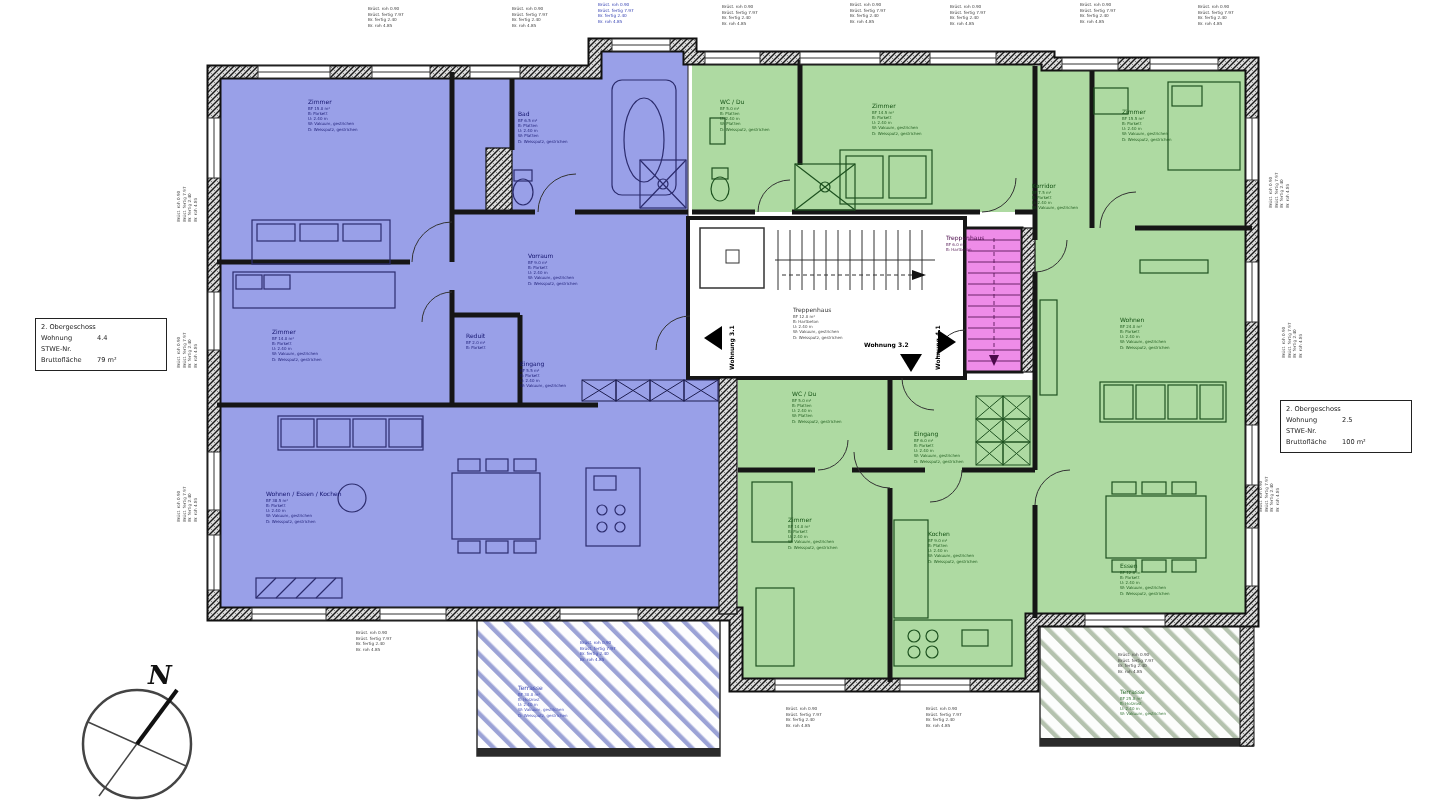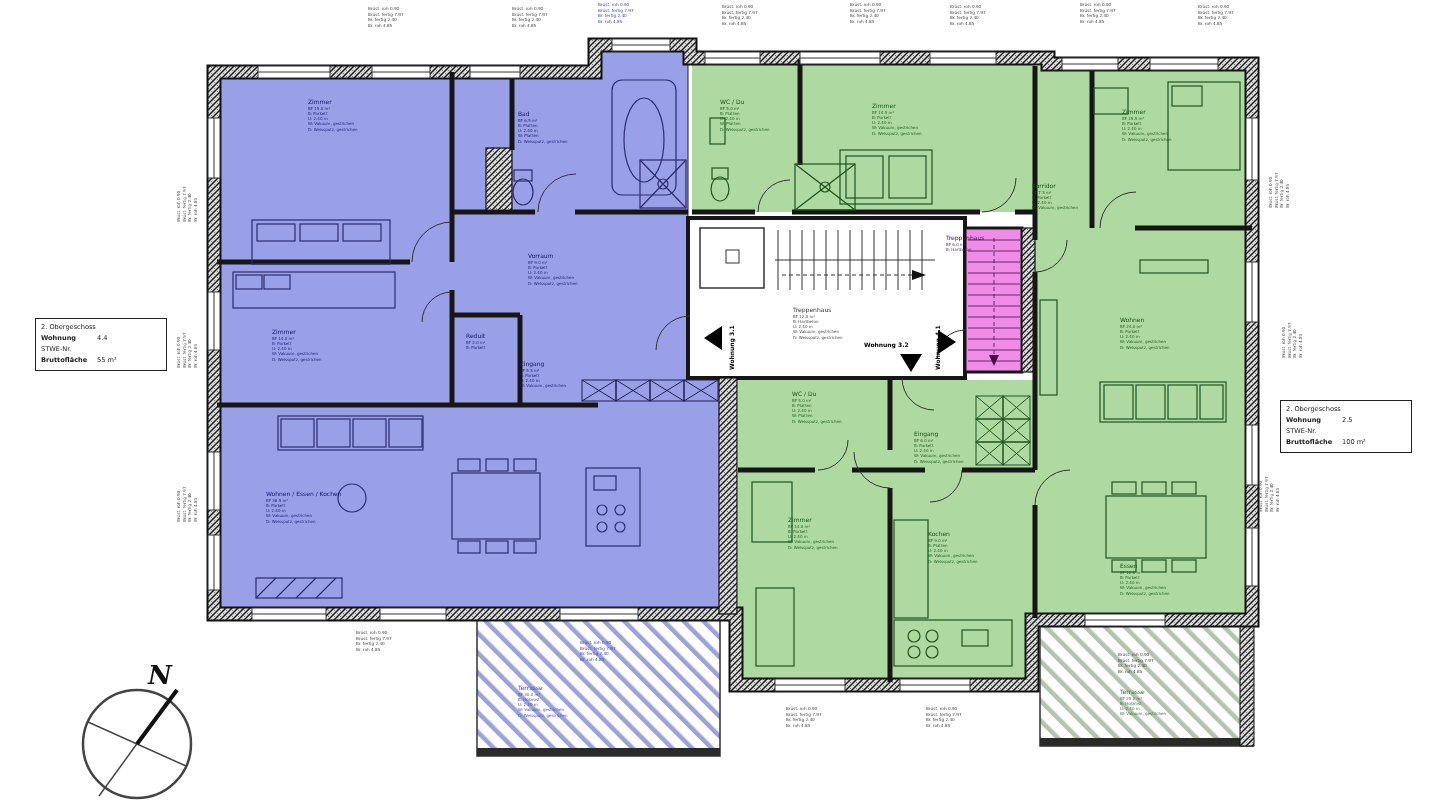--- a/index.html
+++ b/index.html
@@ -15,7 +15,7 @@
   .title-box{position:absolute;background:#fff;border:1.3px solid #222;padding:3px 5px 4px 5px;
              width:120px;font-size:6.6px;color:#222;line-height:1.65;}
   .tb-row{display:flex;}
-  .tb-row .lbl{width:56px;font-weight:bold;}
+  .tb-row .lbl{width:56px;}
   .marker-label{position:absolute;font-size:6px;font-weight:bold;color:#000;white-space:nowrap;}
   .marker-label.vert{transform:rotate(-90deg);transform-origin:left top;}
   .compass-n{position:absolute;left:148px;top:660px;font-size:26px;font-weight:bold;

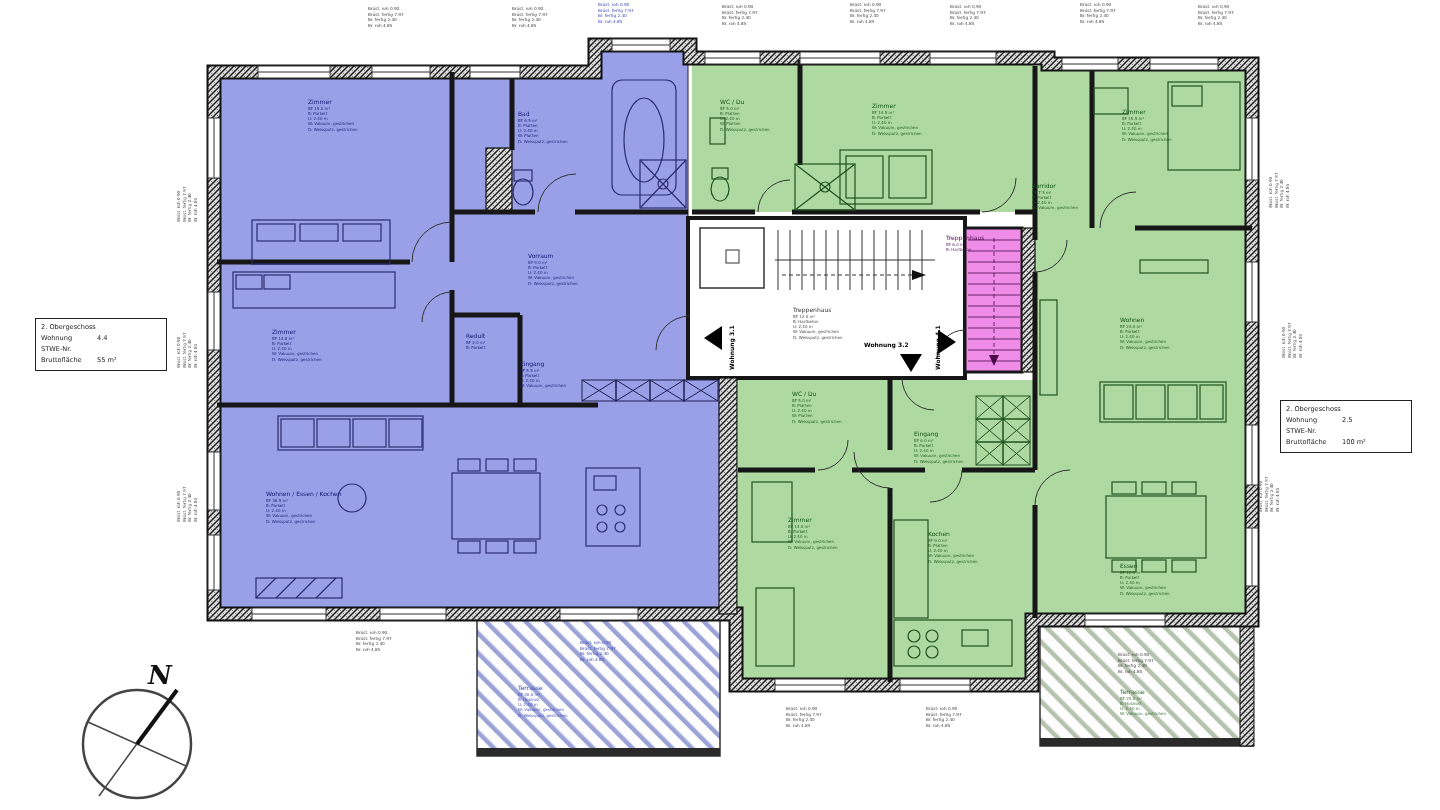--- a/index.html
+++ b/index.html
@@ -285,7 +285,7 @@
         </div>
     <div class="tb-row">
           <span class="lbl">Bruttofläche</span>
-          <span>55 m²</span>
+          <span>79 m²</span>
         </div>
   </div>
   <div class="title-box" style="left:1280px;top:400px">

